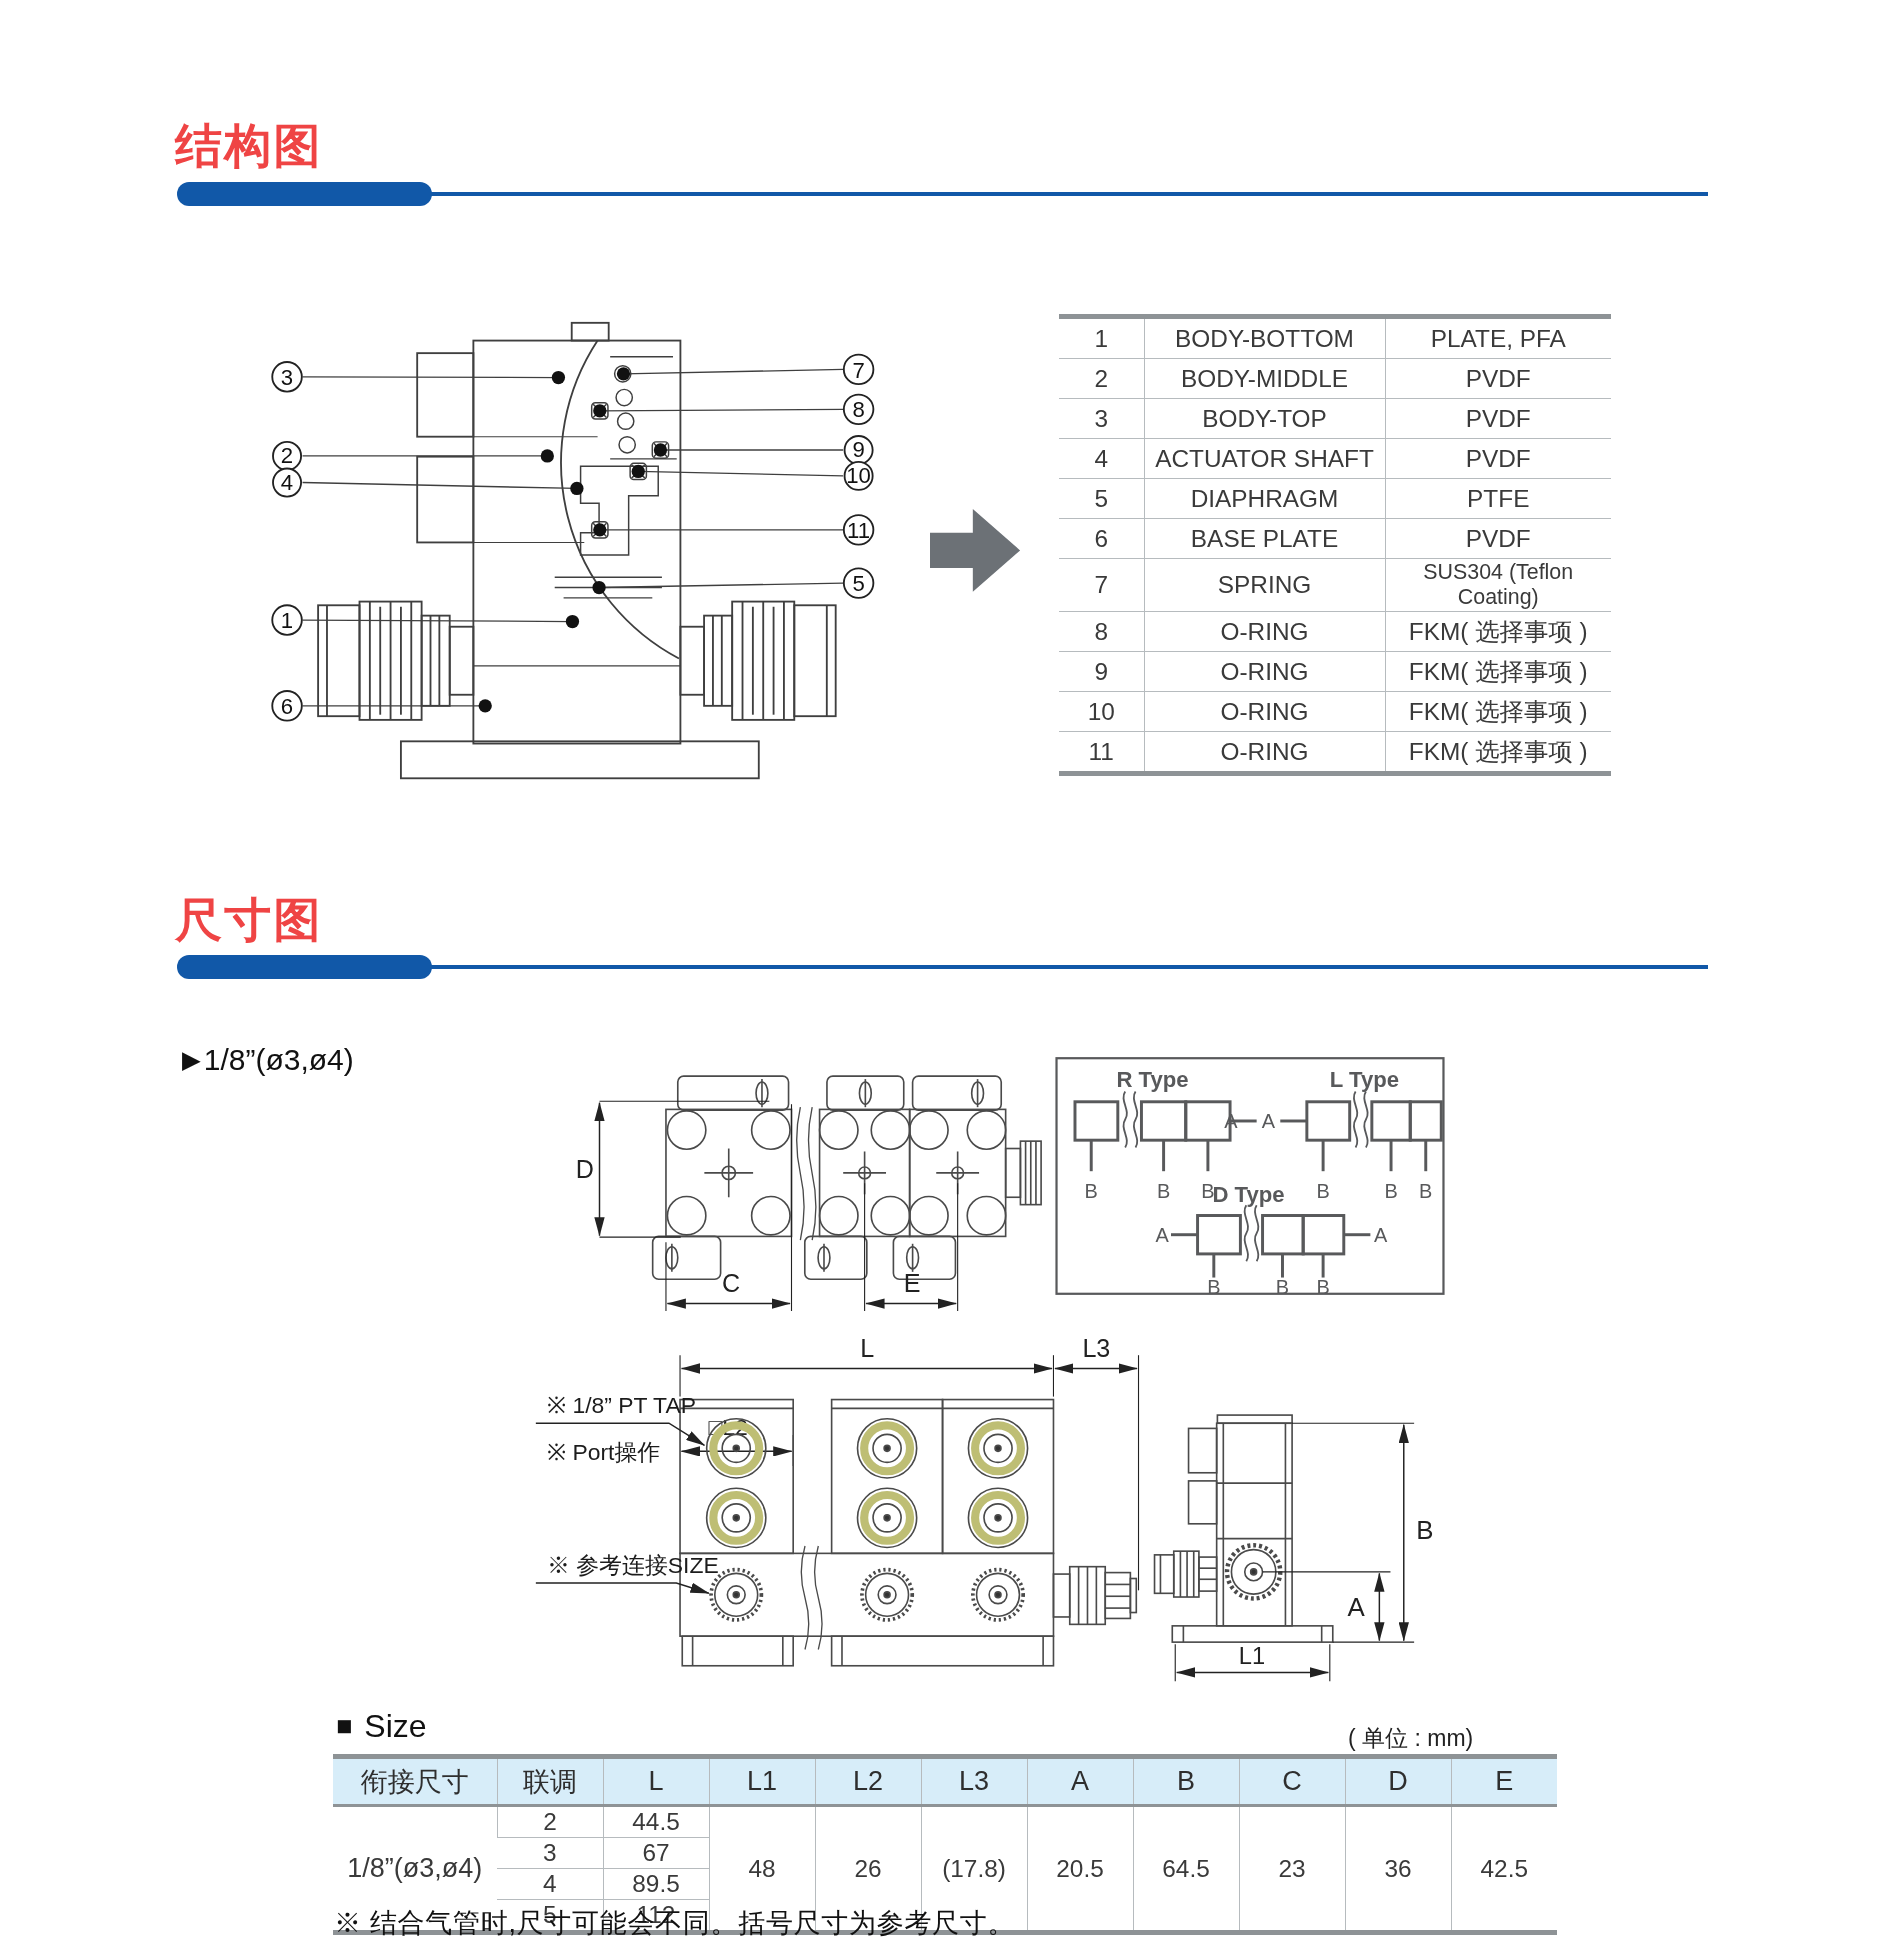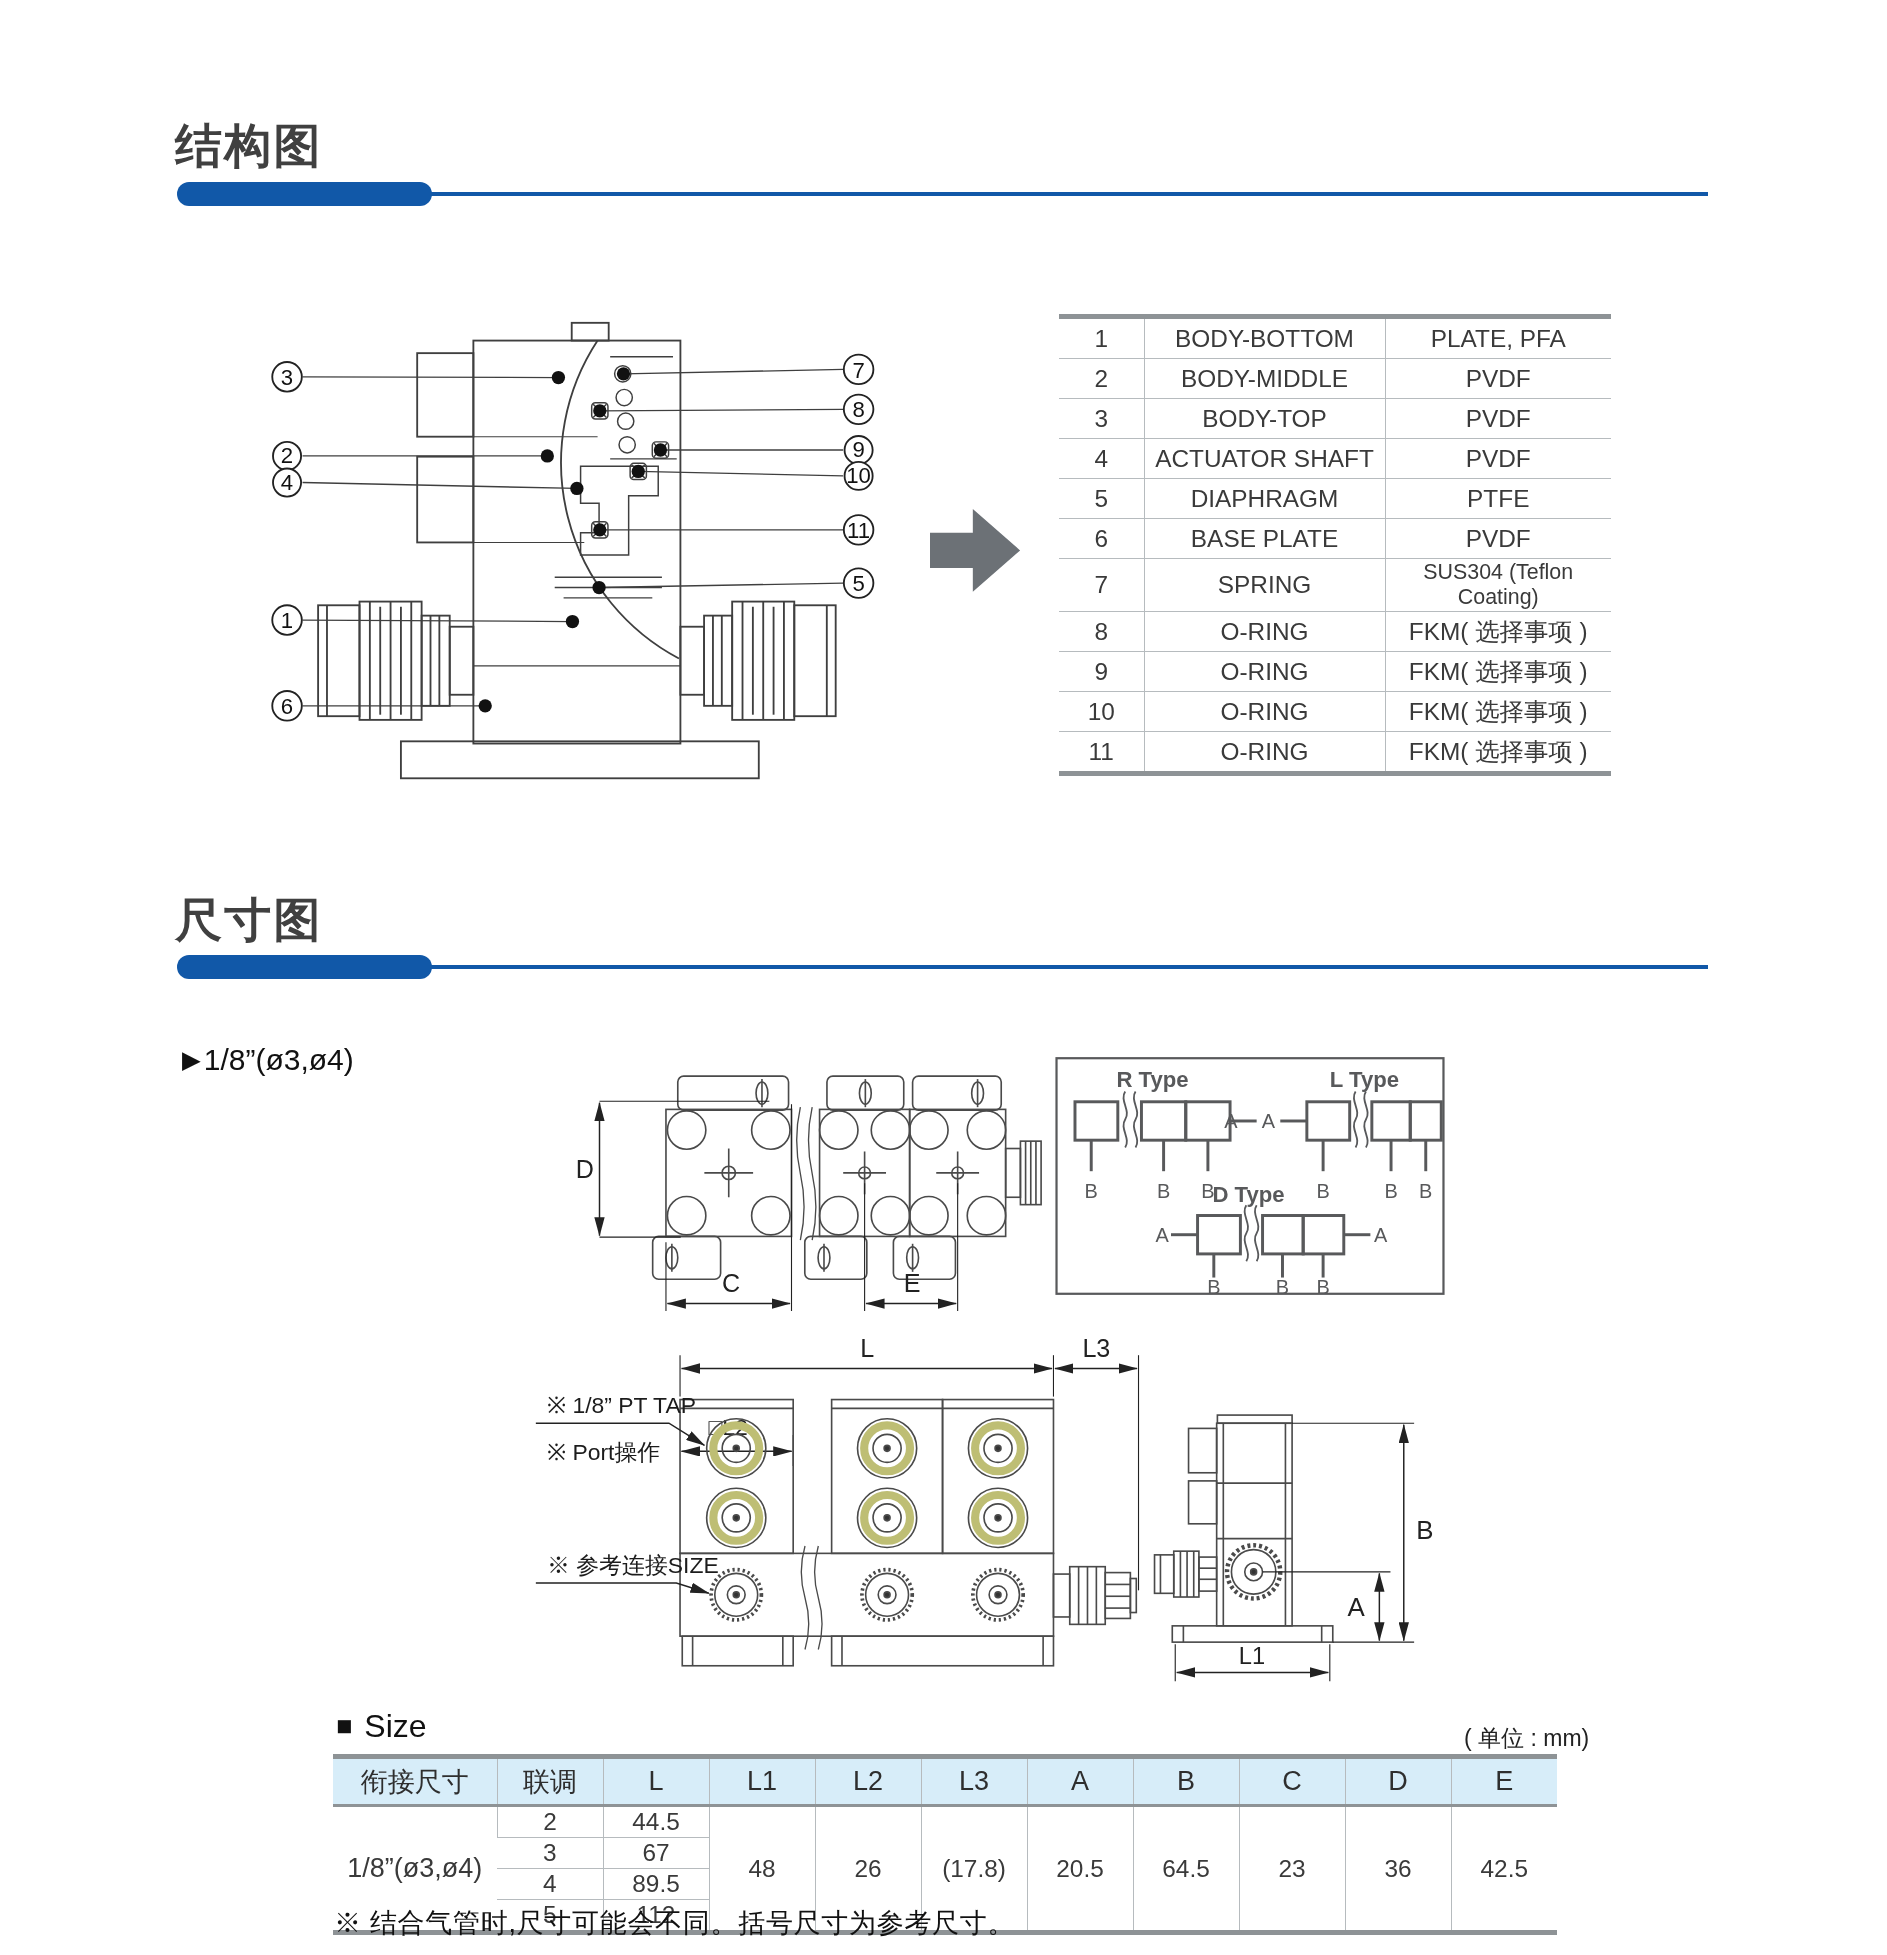--- a/index.html
+++ b/index.html
@@ -5,7 +5,7 @@
   html,body{margin:0;padding:0;background:#ffffff;}
   .page{position:relative;width:1887px;height:1955px;background:#fff;overflow:hidden;
         font-family:"Liberation Sans",sans-serif;color:#222;}
-  .sec-title{position:absolute;left:175px;font-size:47px;font-weight:bold;color:#404040;letter-spacing:2.2px;}
+  .sec-title{position:absolute;left:175px;font-size:47px;font-weight:bold;color:#ef4444;letter-spacing:2.2px;}
   .t1{top:115px;} .t2{top:889px;}
   .sec-rule{position:absolute;left:177px;width:1531px;height:27px;}
   .r1{top:182px;} .r2{top:955px;}

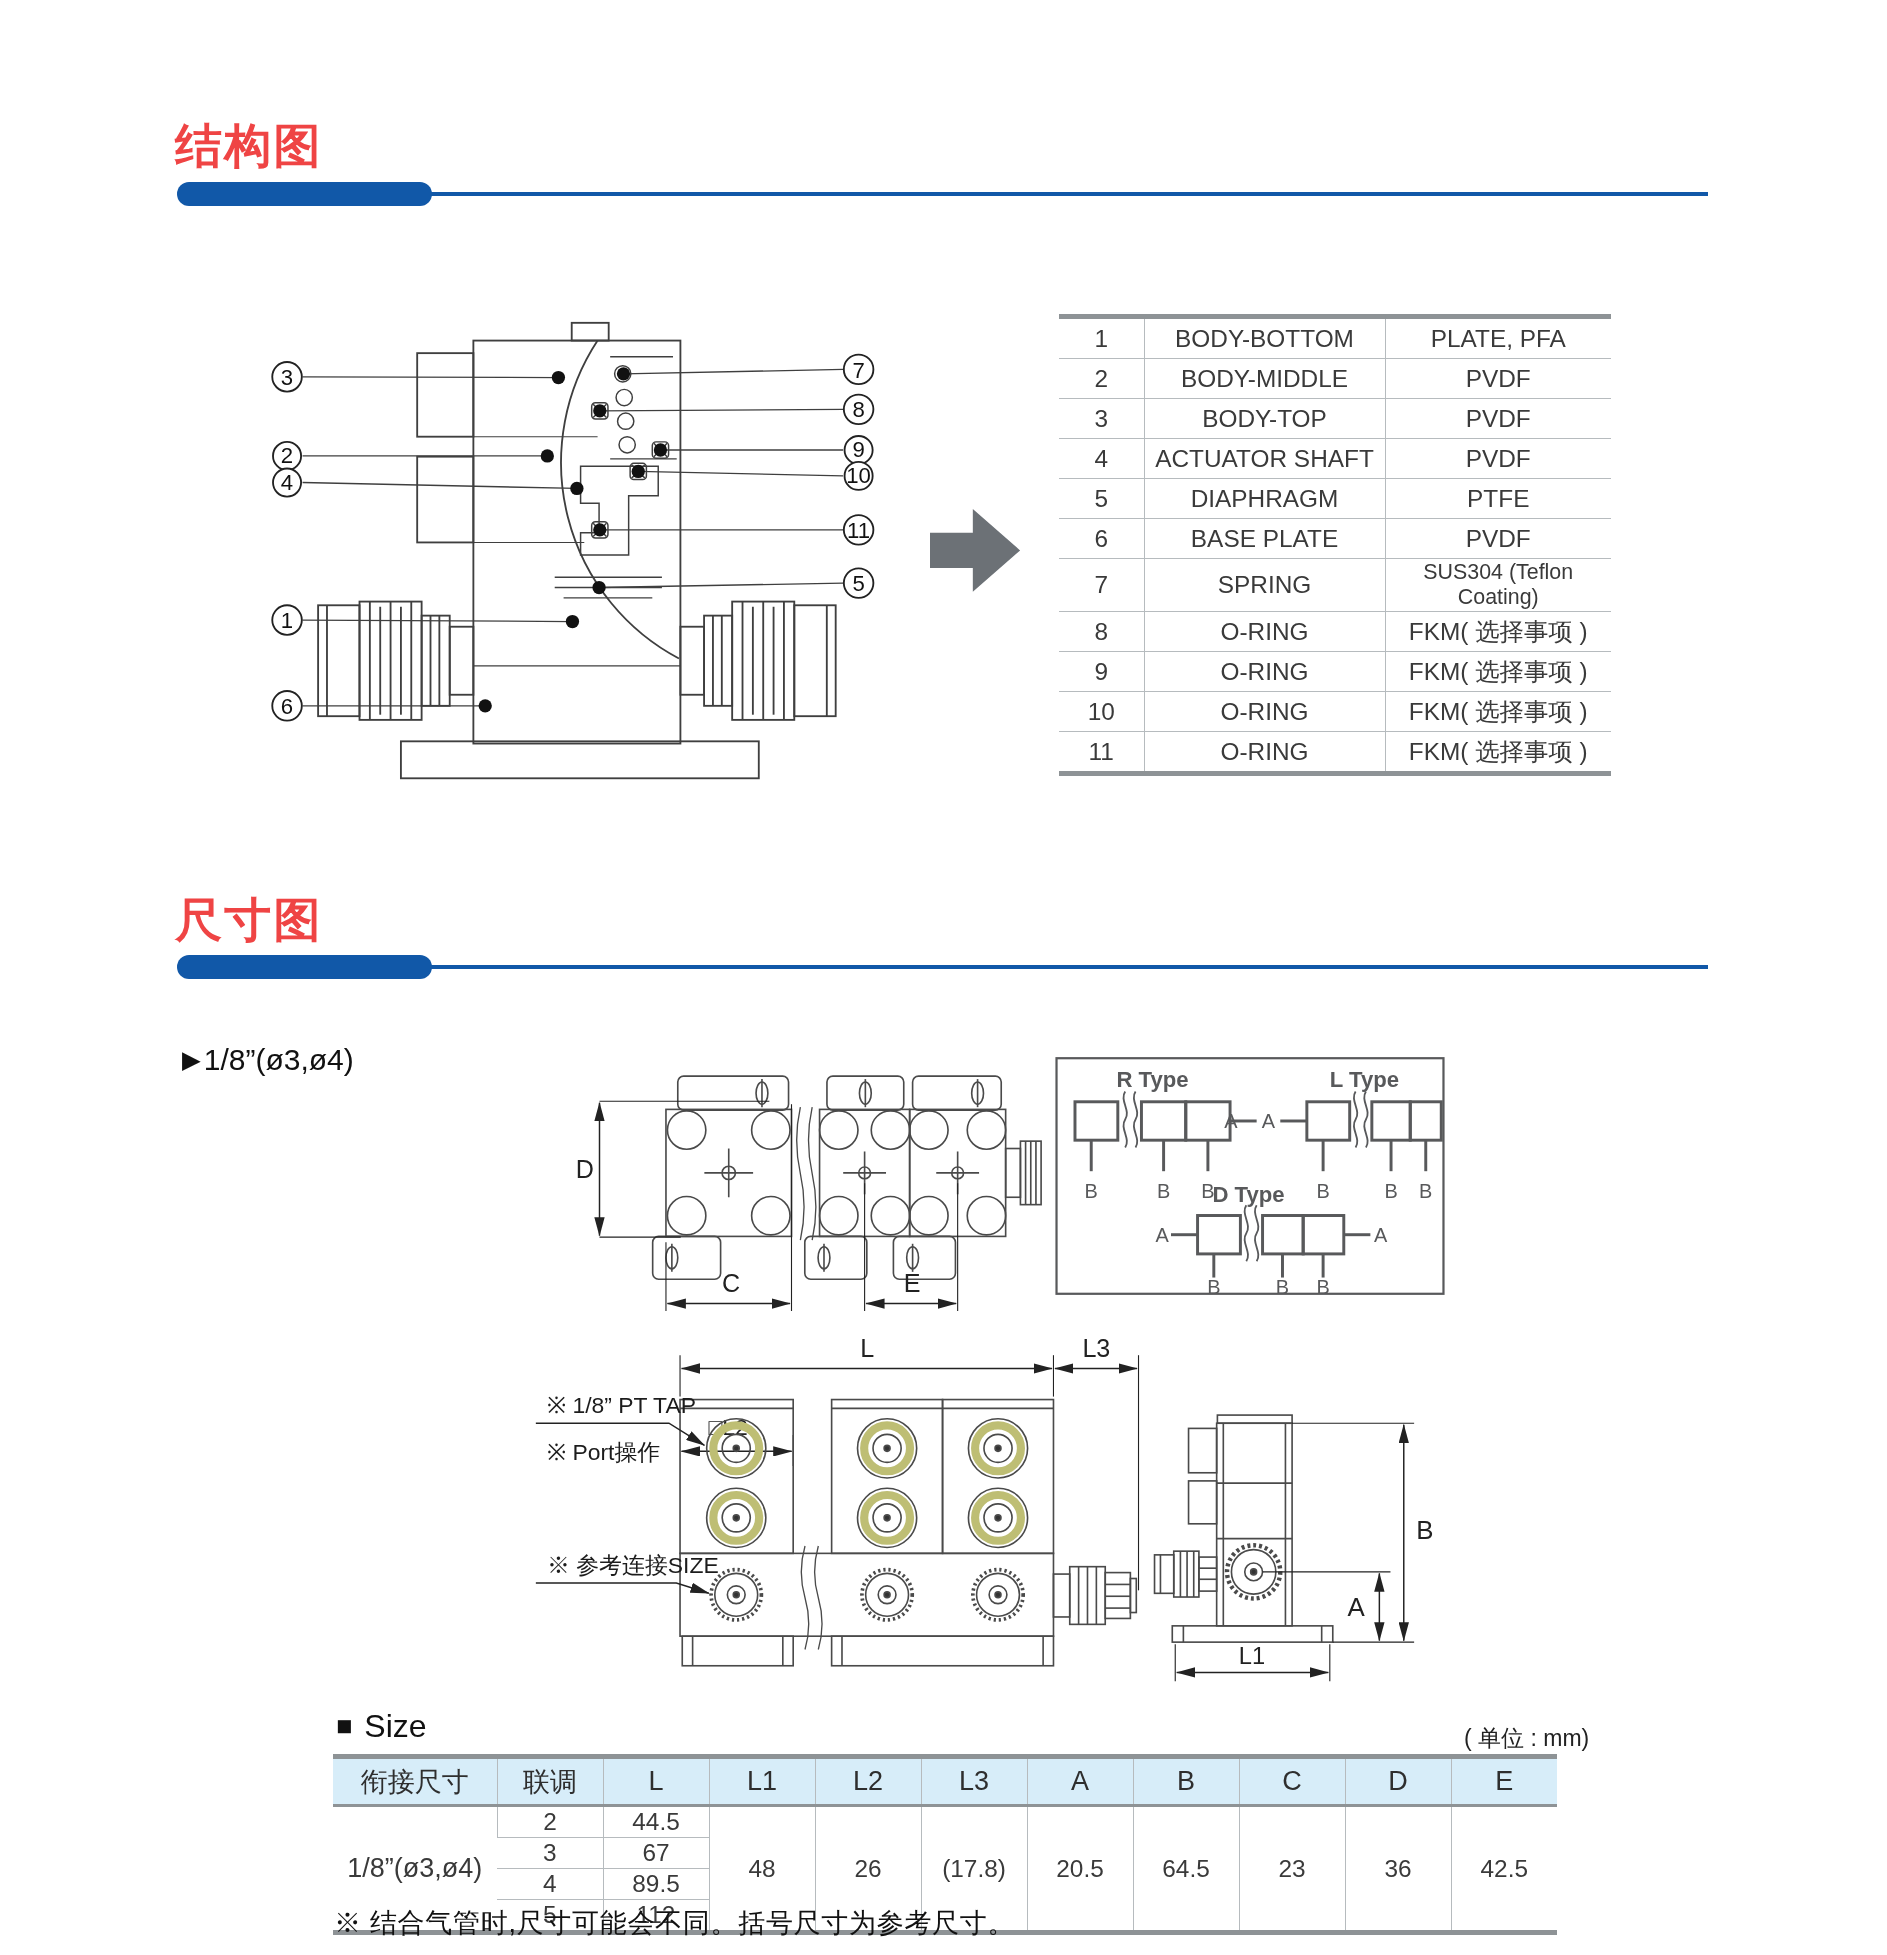--- a/index.html
+++ b/index.html
@@ -36,7 +36,7 @@
   .variant .tri{font-size:24.4px;margin-right:3px;position:relative;top:-2.2px;color:#111;}
   .size-title{position:absolute;left:336px;top:1708px;font-size:32px;color:#111;}
   .size-title .sq{font-size:27px;margin-right:12px;position:relative;top:-2.2px;}
-  .unit-label{position:absolute;left:1464px;top:1723px;font-size:23px;color:#222;}
+  .unit-label{position:absolute;left:1348px;top:1723px;font-size:23px;color:#222;}
   .footnote{position:absolute;left:334px;top:1905px;font-size:27px;color:#111;letter-spacing:0.7px;}
   svg text{font-family:"Liberation Sans",sans-serif;}
 </style>

